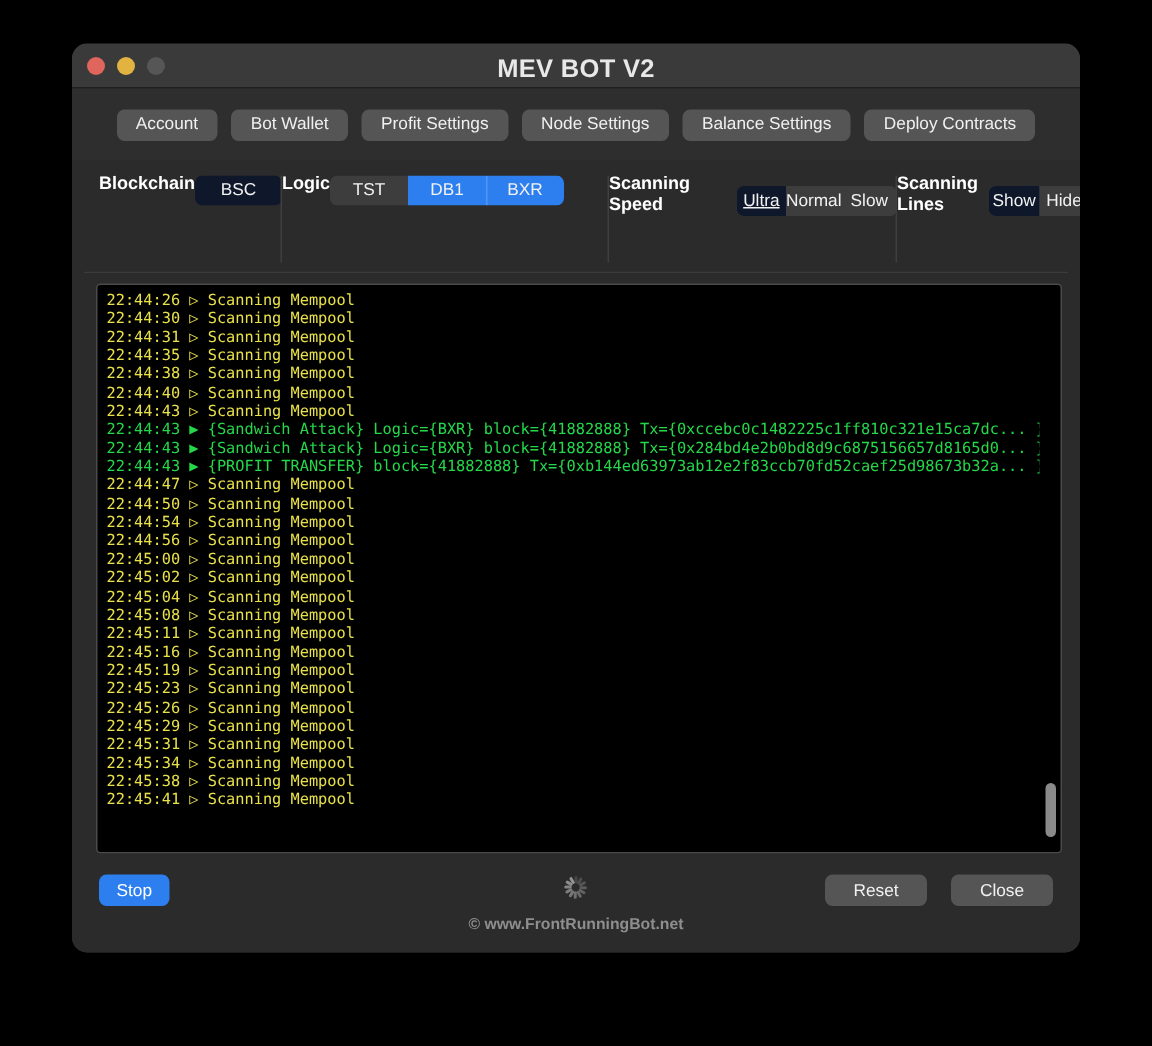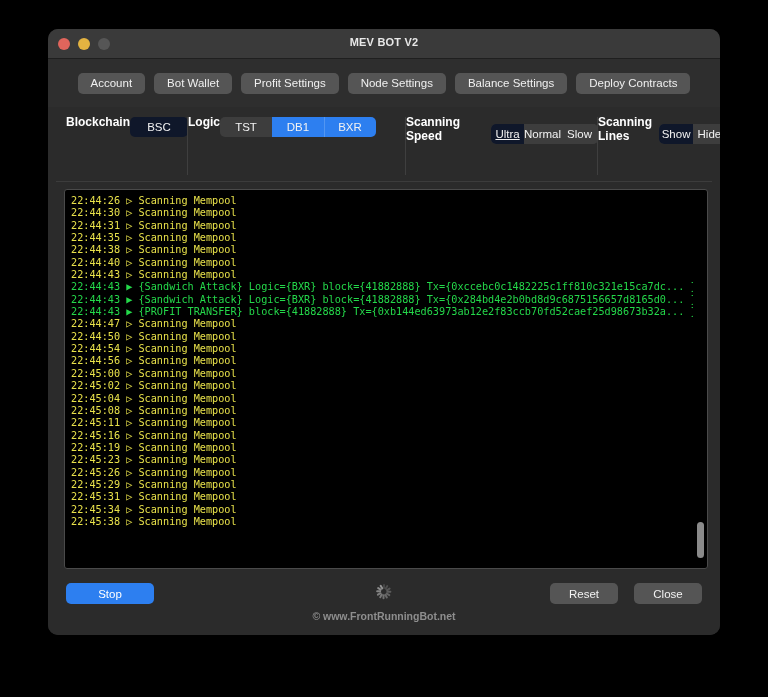--- a/index.html
+++ b/index.html
@@ -59,7 +59,7 @@
     left: 0; right: 0; top: 7px;
     text-align: center;
     color: #e8e8e8;
-    font-size: 11px;
+    font-size: 17px;
     font-weight: bold;
     letter-spacing: 0.2px;
   }

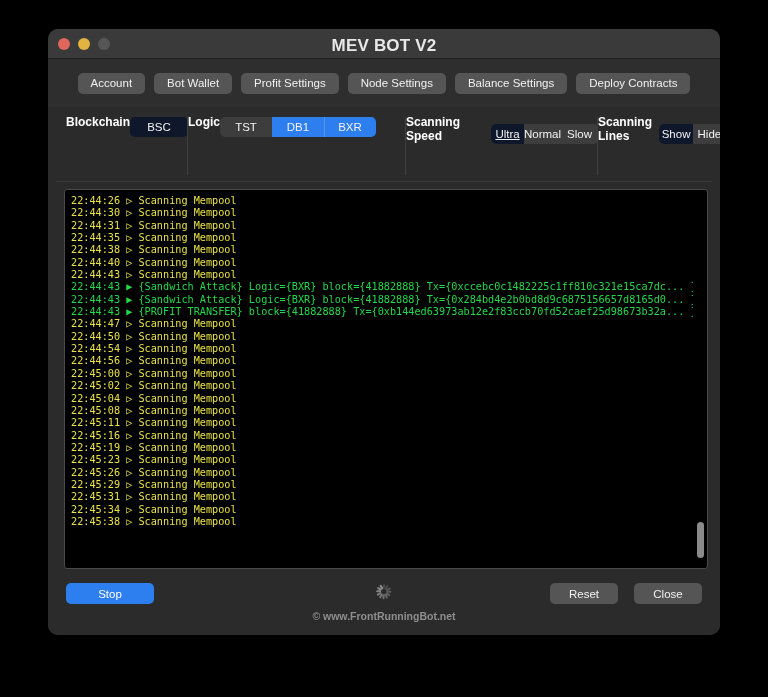--- a/index.html
+++ b/index.html
@@ -354,6 +354,7 @@
           <div class="line scan">22:45:31 ▷ Scanning Mempool</div>
           <div class="line scan">22:45:34 ▷ Scanning Mempool</div>
           <div class="line scan">22:45:38 ▷ Scanning Mempool</div>
+          <div class="line scan">22:45:41 ▷ Scanning Mempool</div>
         </div>
       <div class="scrollbar-track">
         <div class="scrollbar-thumb"></div>

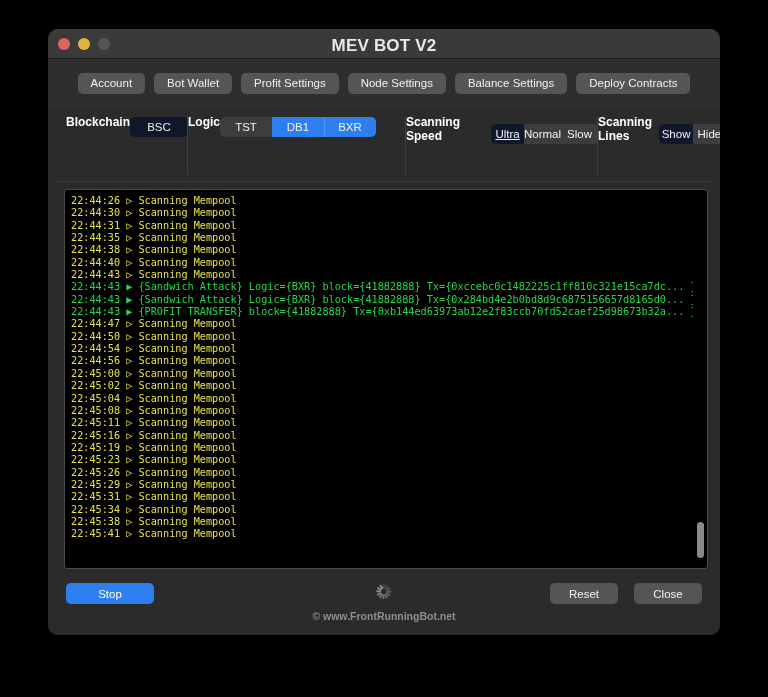--- a/index.html
+++ b/index.html
@@ -228,7 +228,7 @@
     line-height: 21px;
     text-align: center;
   }
-  .btn-stop  { left: 18px;  top: 14px; width: 88px; background: #2d7ff0; color:#ffffff; }
+  .btn-stop  { left: 18px;  top: 14px; width: 47px; background: #2d7ff0; color:#ffffff; }
   .btn-reset { right: 102px; top: 14px; width: 68px; background: #555555; }
   .btn-close { right: 18px; top: 14px; width: 68px; background: #555555; }
 

